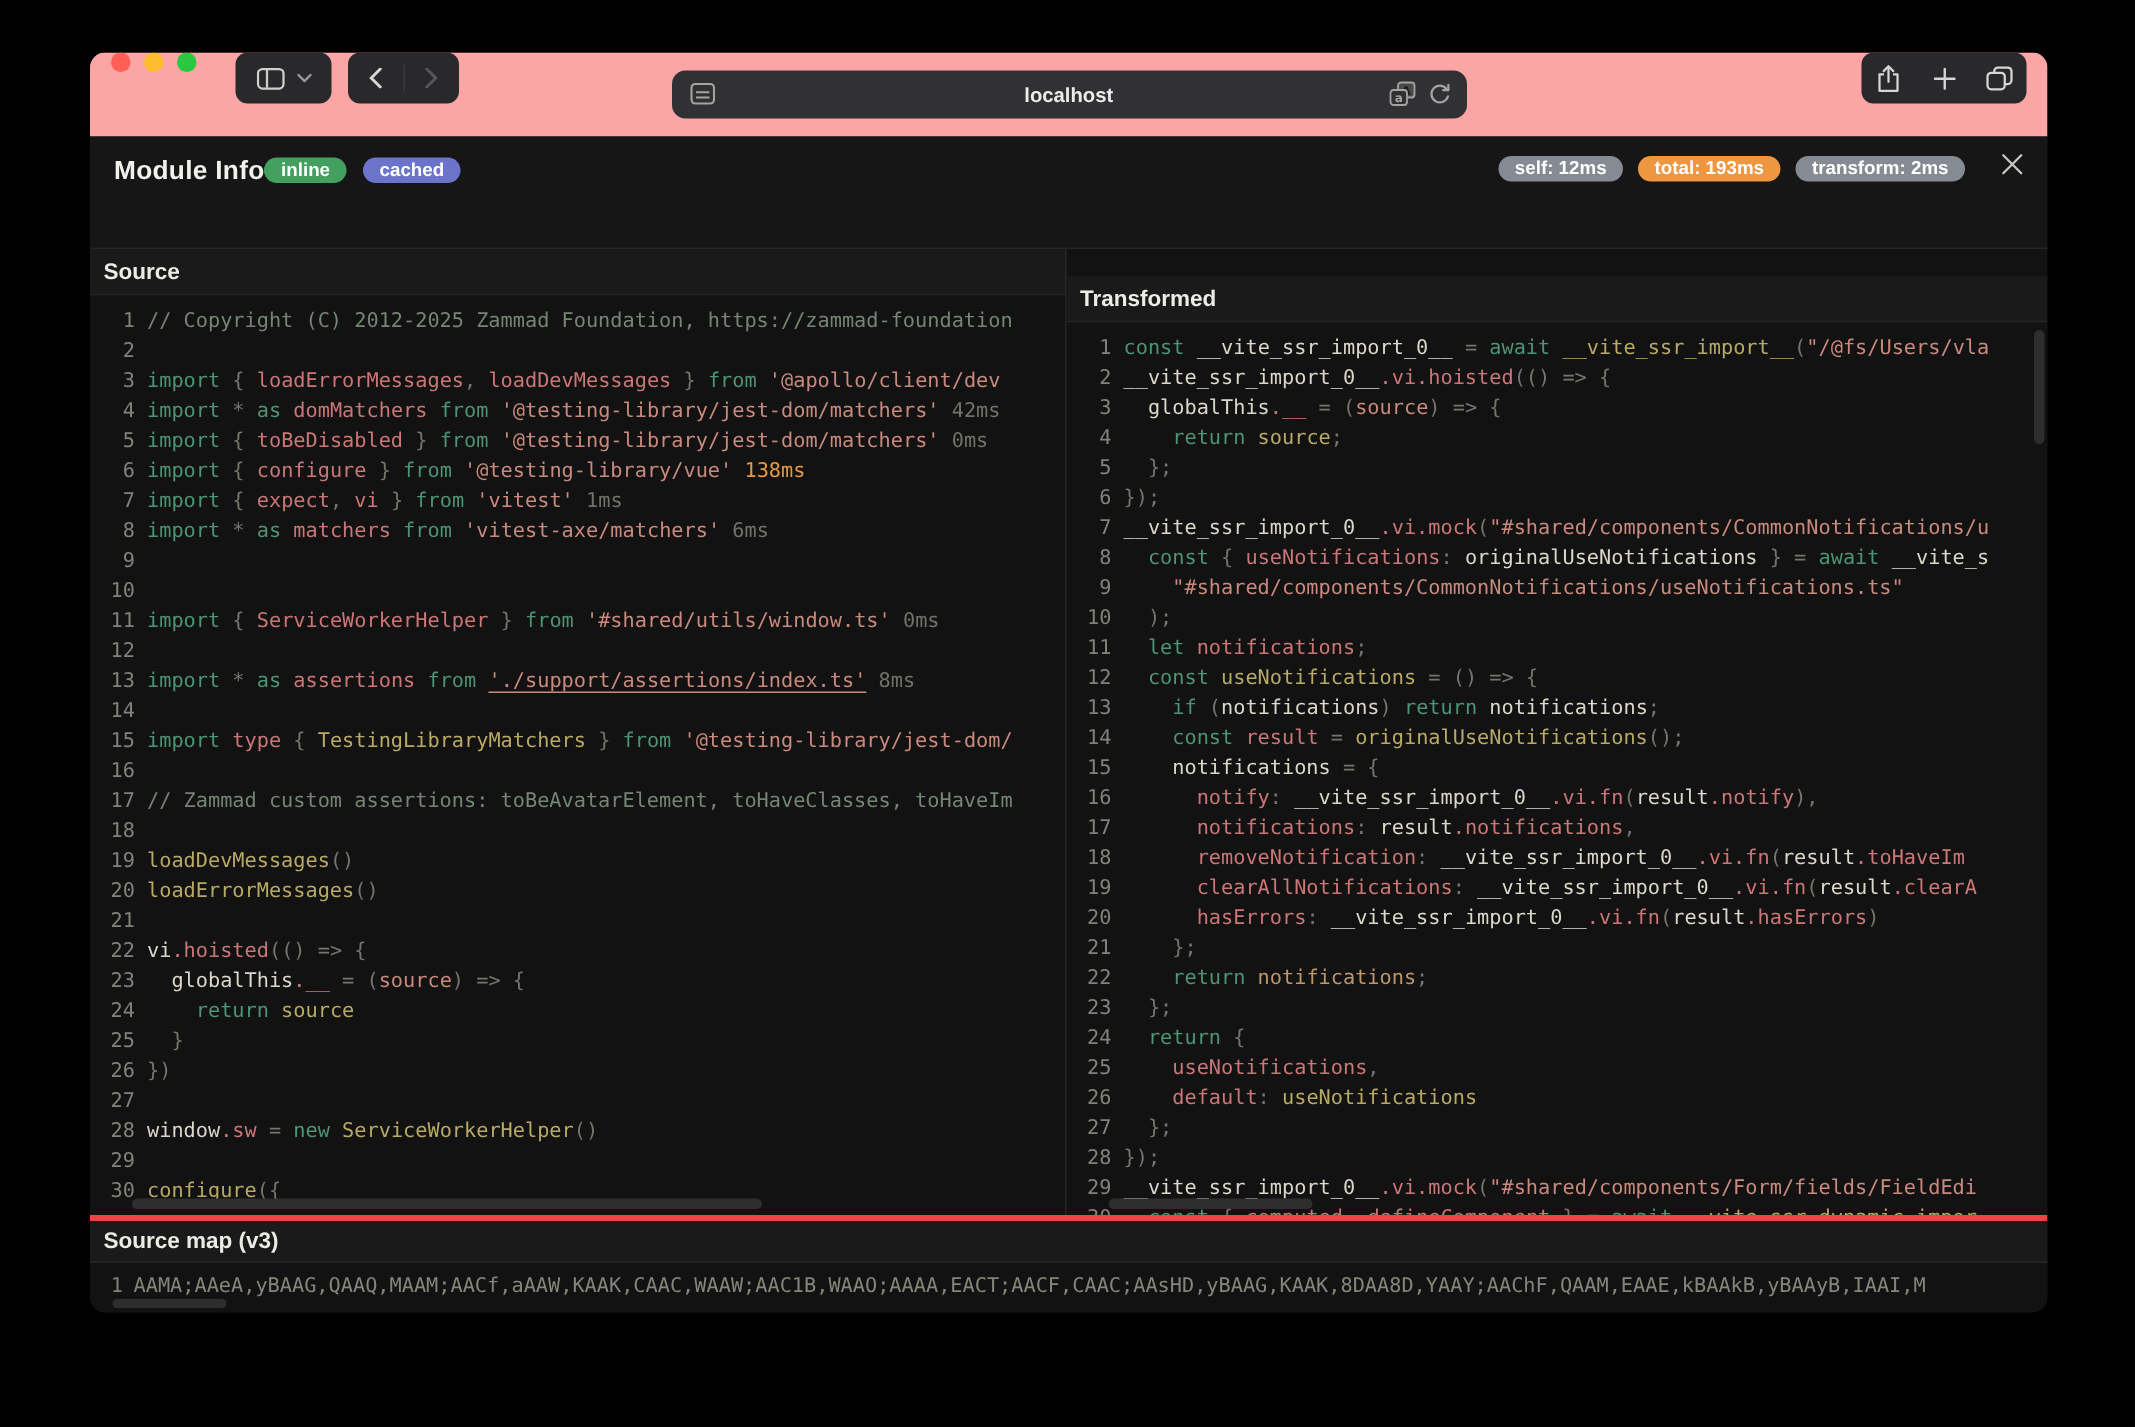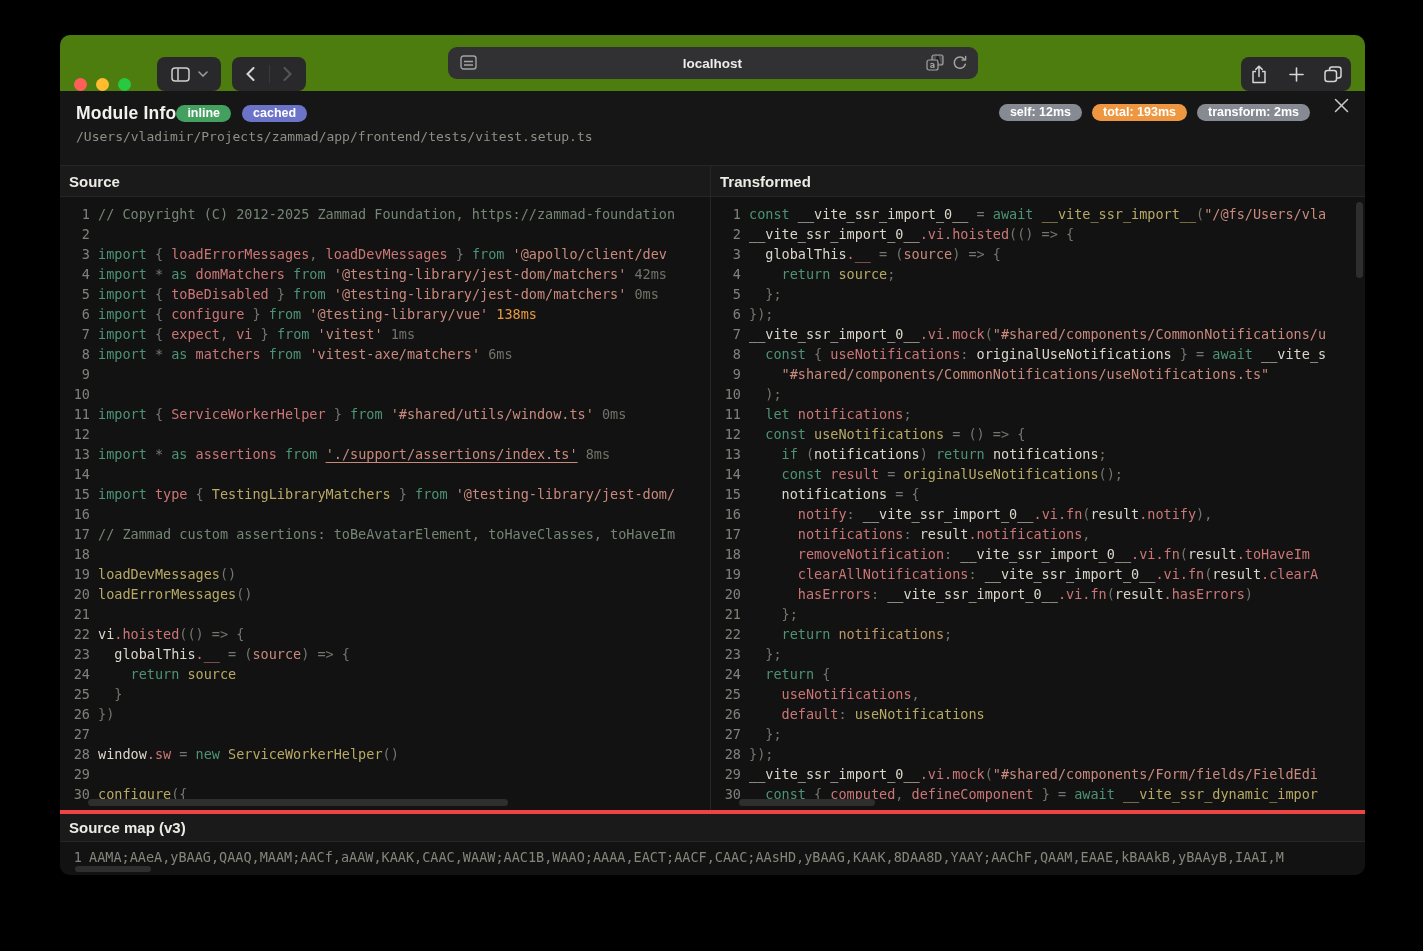--- a/index.html
+++ b/index.html
@@ -9,7 +9,7 @@
           background:#121212;overflow:hidden;display:flex;flex-direction:column;}
 
   
-  .titlebar{height:56px;flex:0 0 56px;background:#4d7c0f;display:flex;align-items:flex-end;
+  .titlebar{height:56px;flex:0 0 56px;background:#fca5a5;display:flex;align-items:flex-start;
             padding:0 14px;position:relative;box-sizing:border-box;}
   .traffic{display:flex;gap:9px;align-items:center;}
   .tl{width:13px;height:13px;border-radius:50%;}

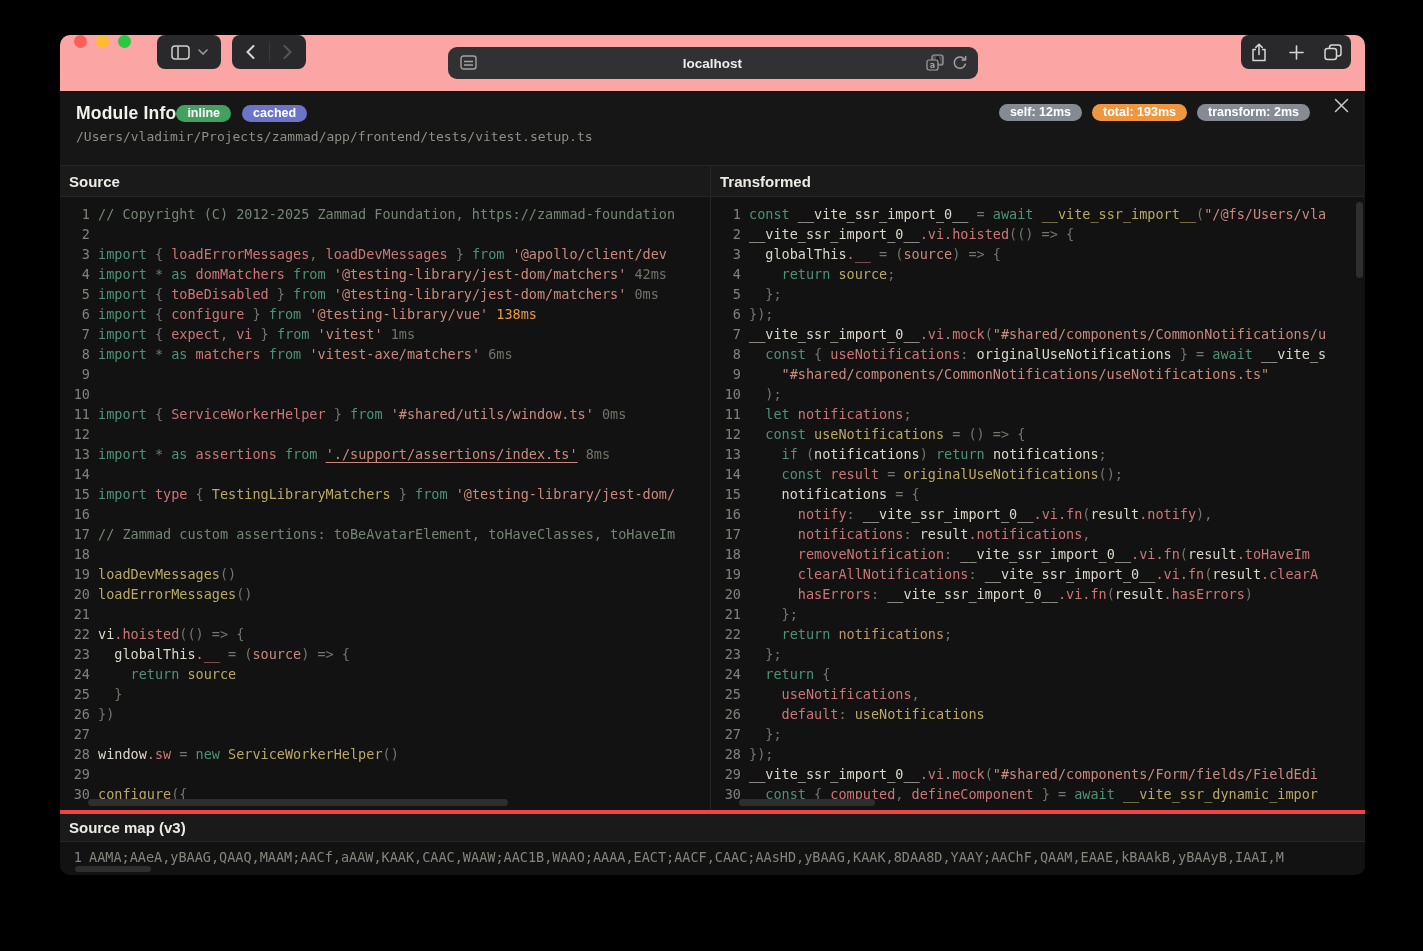--- a/index.html
+++ b/index.html
@@ -36,7 +36,7 @@
   .pill{display:inline-block;color:#fff;font-size:12.5px;font-weight:700;padding:1px 11px;
         border-radius:999px;line-height:15px;}
   .mh-path{margin-top:5px;font-family:"DejaVu Sans Mono",monospace;font-size:13px;color:#8f8f87;}
-  .mh-right{position:absolute;right:16px;top:13px;display:flex;gap:10px;}
+  .mh-right{position:absolute;right:16px;top:13px;display:flex;align-items:center;gap:10px;}
   .close-btn{margin-left:14px;margin-top:-6px;cursor:default;display:flex;}
 
   

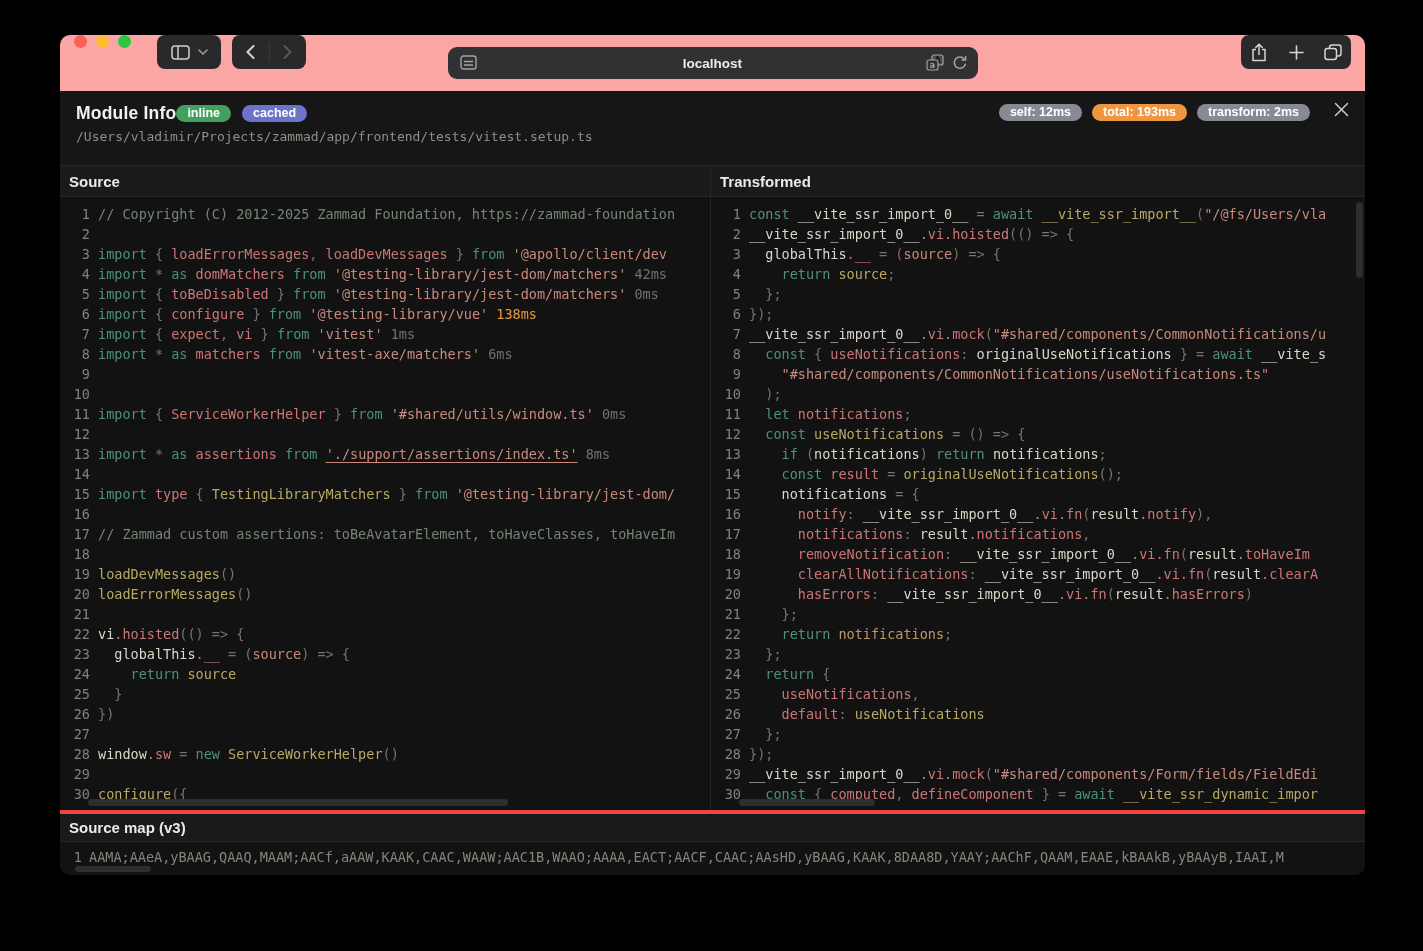--- a/index.html
+++ b/index.html
@@ -171,7 +171,6 @@
             <span class="pill" style="background: rgb(107, 116, 200);">cached</span>
           </span>
       </div>
-      <div class="mh-path">/Users/vladimir/Projects/zammad/app/frontend/tests/vitest.setup.ts</div>
       <div class="mh-right">
         <span id="mi-timings" style="display:flex;gap:10px;">
             <span class="pill" style="background: rgb(134, 138, 147);">self: 12ms</span>

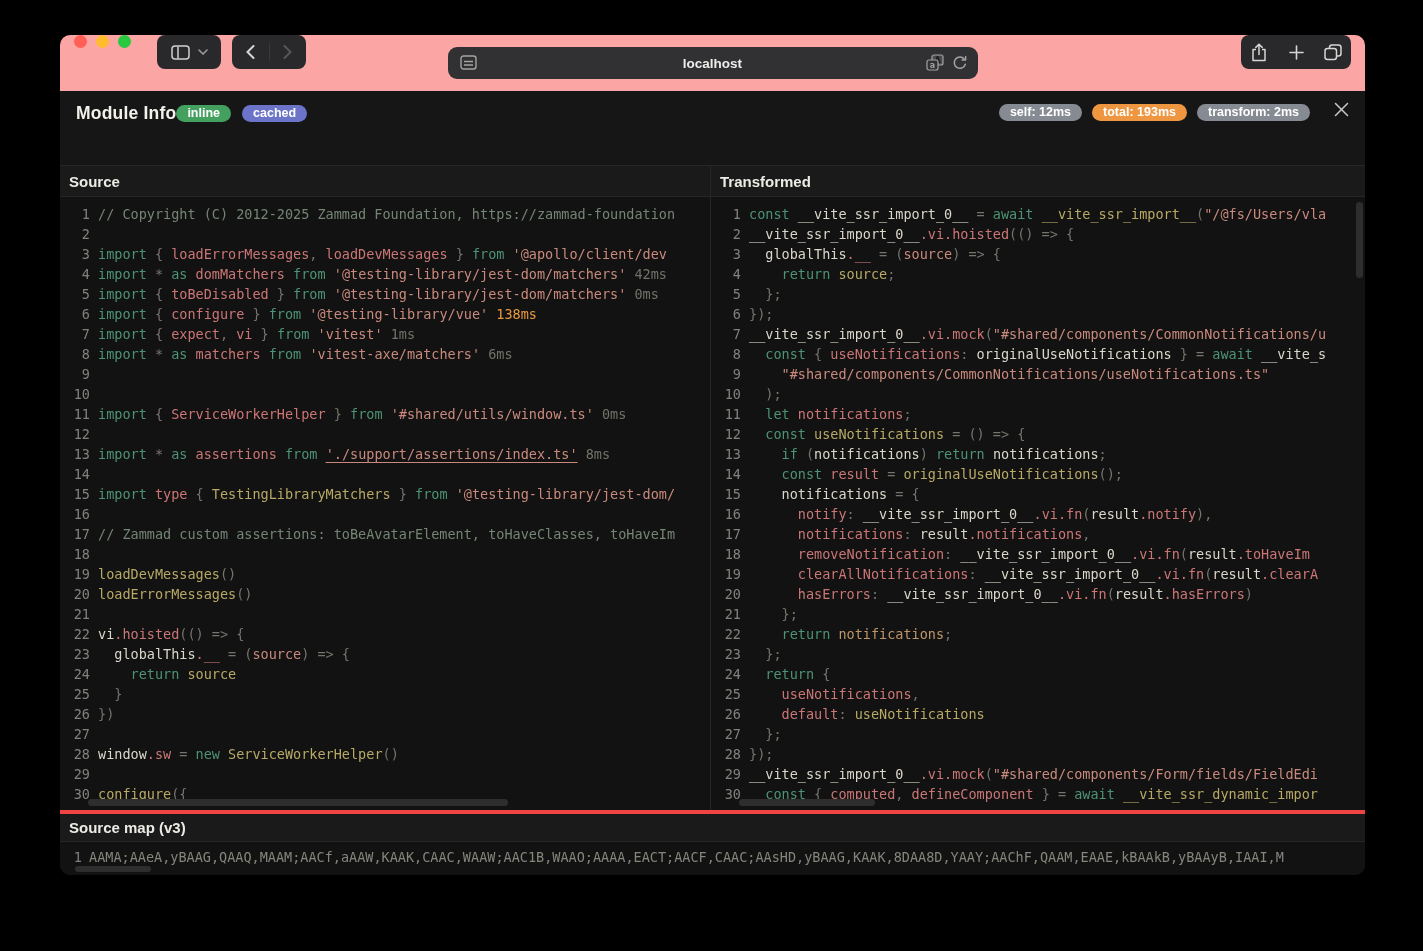--- a/index.html
+++ b/index.html
@@ -43,7 +43,7 @@
   .panels{flex:1;display:flex;min-height:0;}
   .panel{position:relative;overflow:hidden;display:flex;flex-direction:column;box-sizing:border-box;}
   .panel.source{width:651px;flex:0 0 651px;border-right:1px solid #262626;}
-  .panel.transformed{flex:1;}
+  .panel.transformed{flex:1;margin-top:18px;}
   .panel-head{height:31px;flex:0 0 31px;background:#1a1a1a;border-bottom:1px solid #262626;
               box-sizing:border-box;display:flex;align-items:center;padding-left:9px;
               font-size:15px;font-weight:700;color:#ecebe5;}

